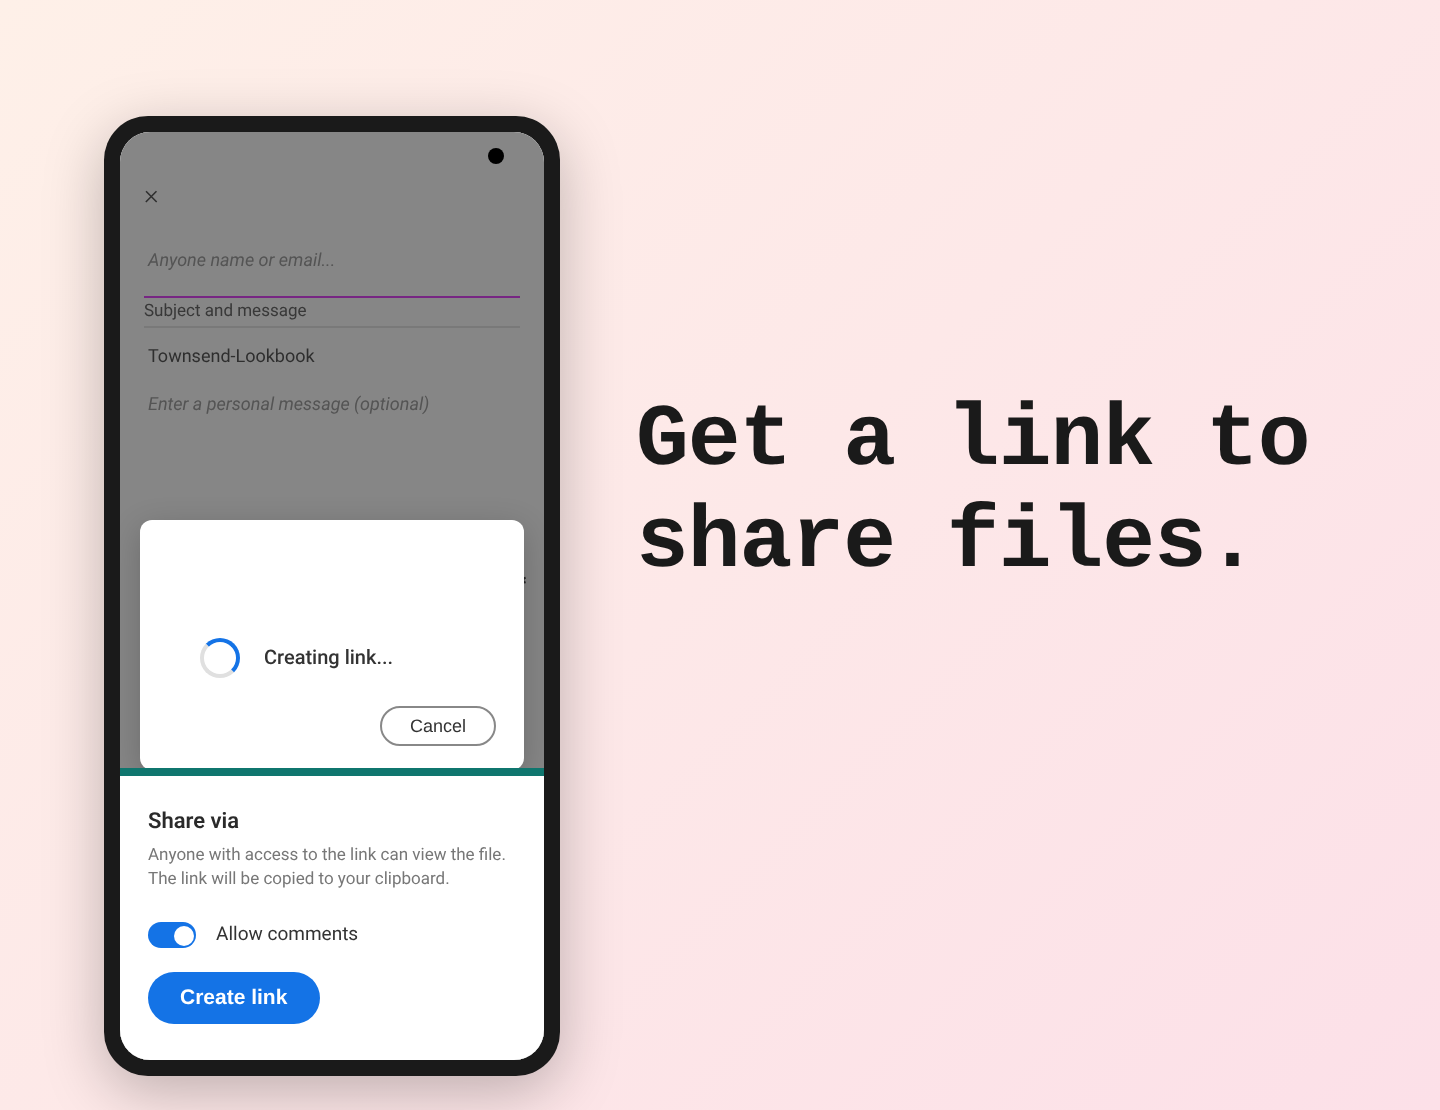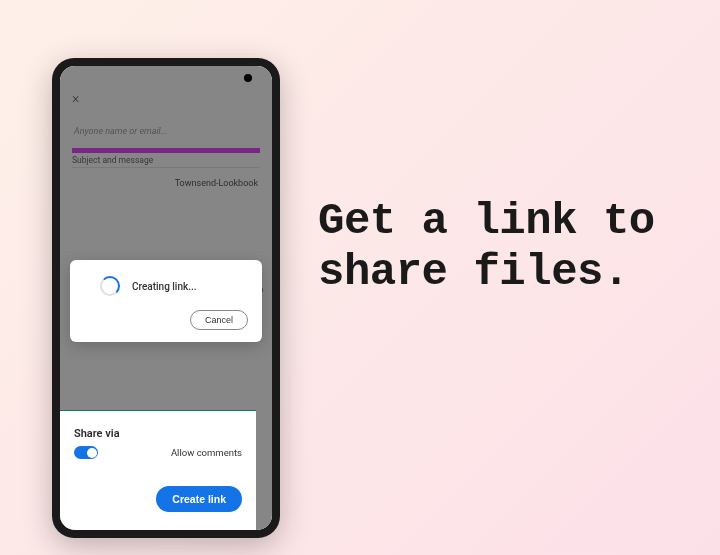--- a/index.html
+++ b/index.html
@@ -105,7 +105,7 @@
       color: #666;
       font-size: 8.5px;
       padding: 2px 0;
-      border-top: 5px solid #d946ef;
+      border-top: 1px solid #d946ef;
       border-bottom: 1px solid #ddd;
       margin-bottom: 6px;
     }

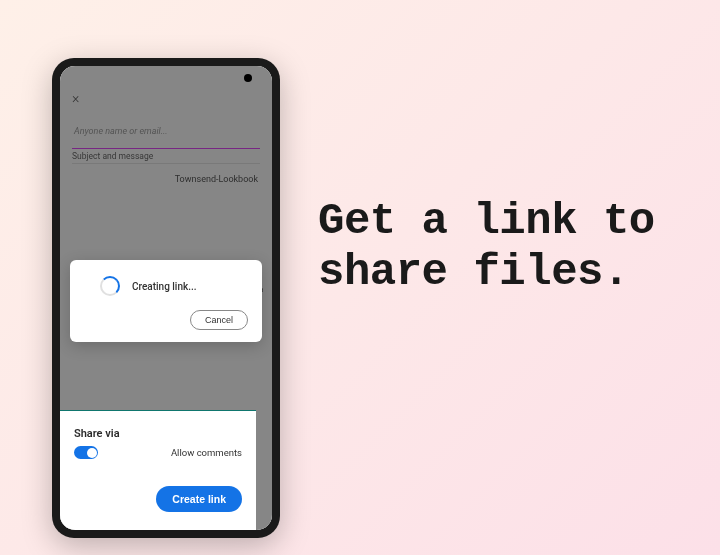--- a/index.html
+++ b/index.html
@@ -114,7 +114,6 @@
       font-size: 9px;
       padding: 4px 2px;
       margin-bottom: 6px;
-      text-align: right;
     }
     .modal {
       position: absolute;

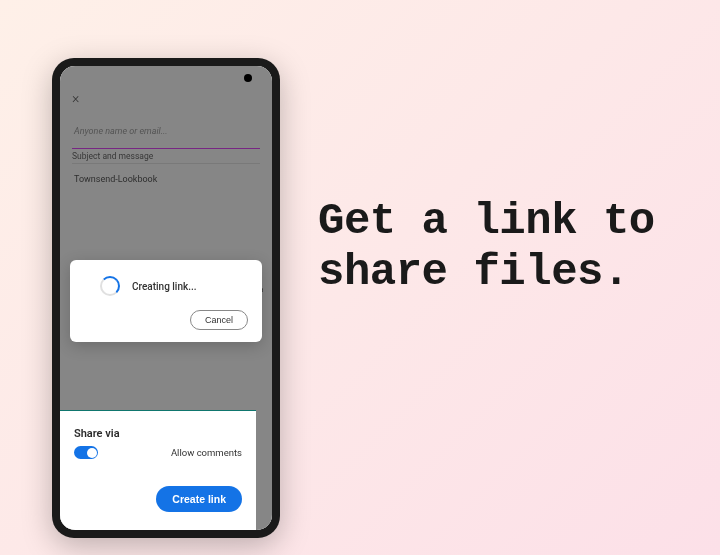--- a/index.html
+++ b/index.html
@@ -258,6 +258,7 @@
         <div class="input-placeholder">Anyone name or email...</div>
         <div class="section-label">Subject and message</div>
         <div class="subject-value">Townsend-Lookbook</div>
+        <div class="input-placeholder">Enter a personal message (optional)</div>
       </div>
       <div class="partial-toggle"></div>
       <div class="gear-icon">⚙</div>

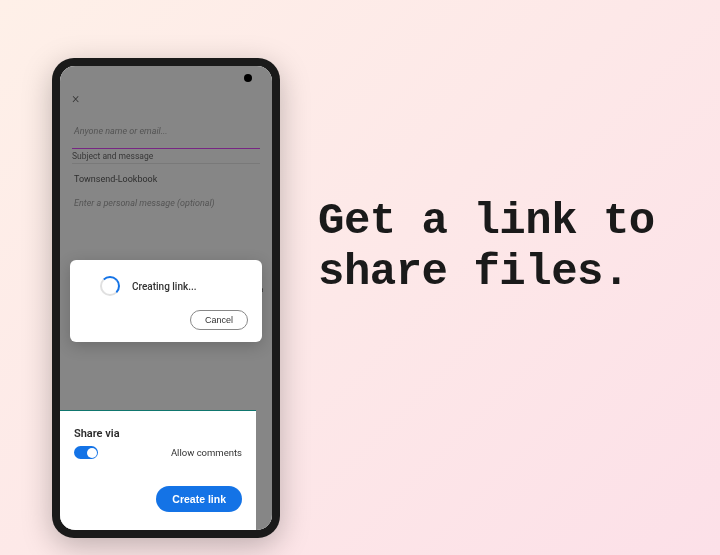--- a/index.html
+++ b/index.html
@@ -131,6 +131,7 @@
       align-items: center;
       gap: 12px;
       margin-bottom: 14px;
+      margin-top: 43px;
     }
     .spinner {
       width: 20px;

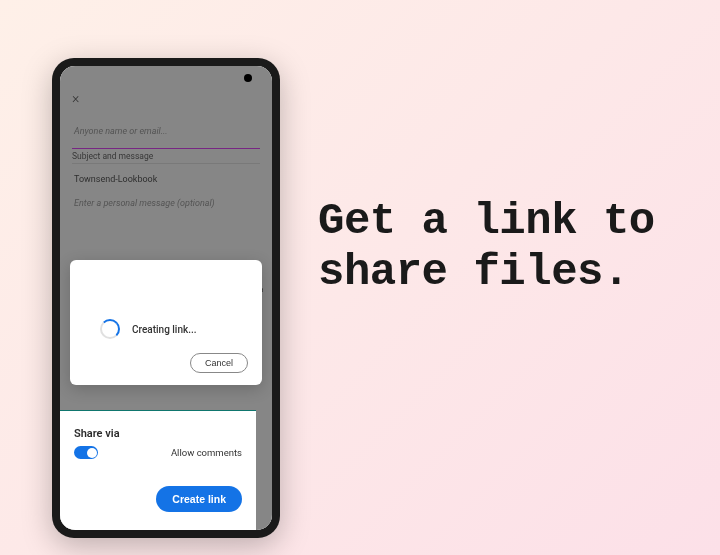--- a/index.html
+++ b/index.html
@@ -173,11 +173,11 @@
       position: absolute;
       bottom: 0;
       left: 0;
-      right: 16px;
+      right: 0;
       background: #fff;
       padding: 16px 14px 18px 14px;
       z-index: 10;
-      border-top: 1px solid #0f766e;
+      border-top: 4px solid #0f766e;
     }
     .sheet-title {
       font-size: 11px;

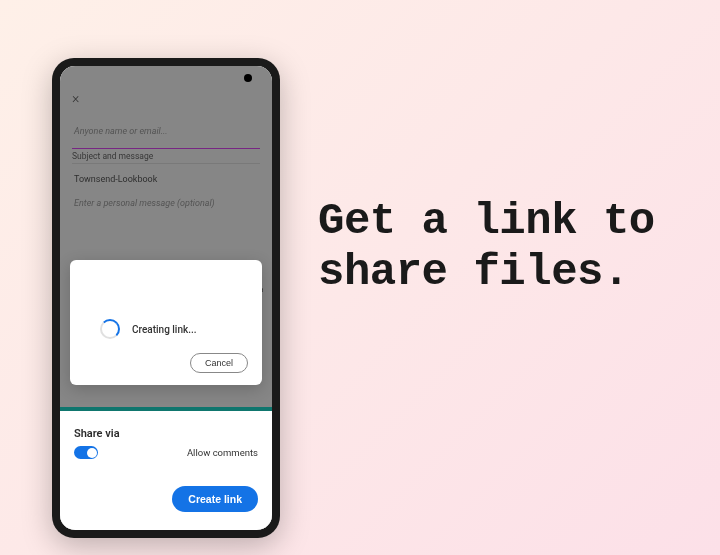--- a/index.html
+++ b/index.html
@@ -279,6 +279,7 @@
 
     <div class="bottom-sheet">
       <div class="sheet-title">Share via</div>
+      <div class="sheet-desc">Anyone with access to the link can view the file. The link will be copied to your clipboard.</div>
       <div class="toggle-row">
         <div class="toggle"></div>
         <div class="toggle-label">Allow comments</div>

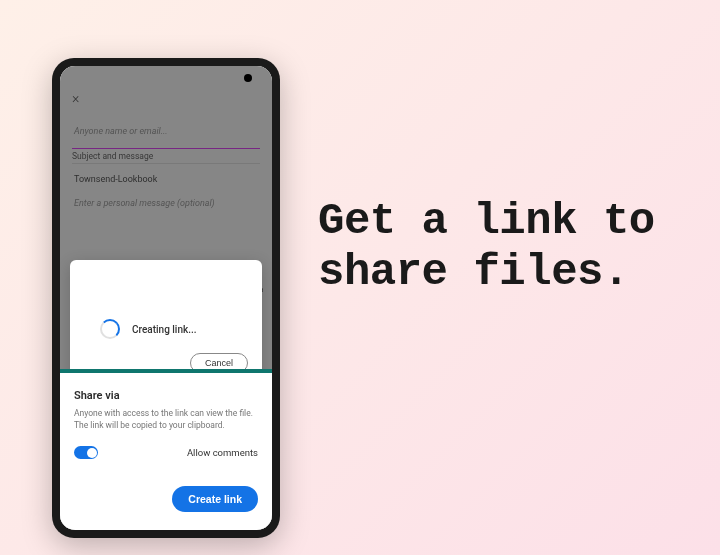--- a/index.html
+++ b/index.html
@@ -195,8 +195,7 @@
       display: flex;
       align-items: center;
       gap: 10px;
-      margin-bottom: 27px;
-      justify-content: space-between;
+      margin-bottom: 12px;
     }
     .toggle {
       width: 24px;

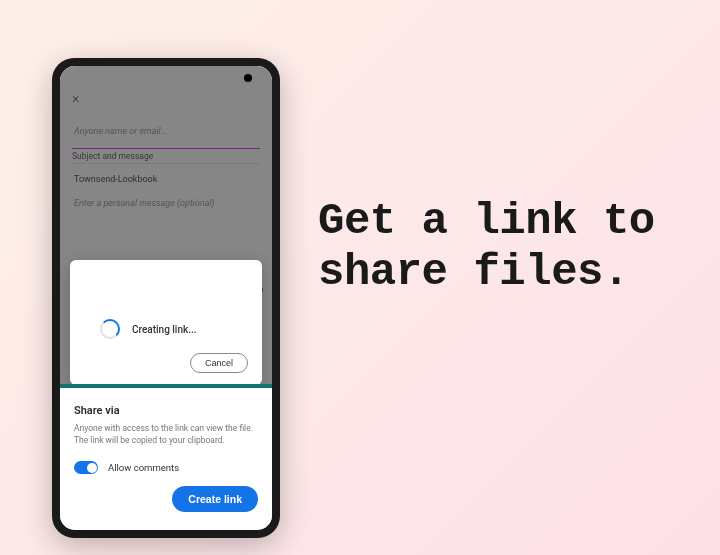--- a/index.html
+++ b/index.html
@@ -220,7 +220,6 @@
     }
     .sheet-actions {
       display: flex;
-      justify-content: flex-end;
     }
     .create-link-btn {
       background: #1473e6;

